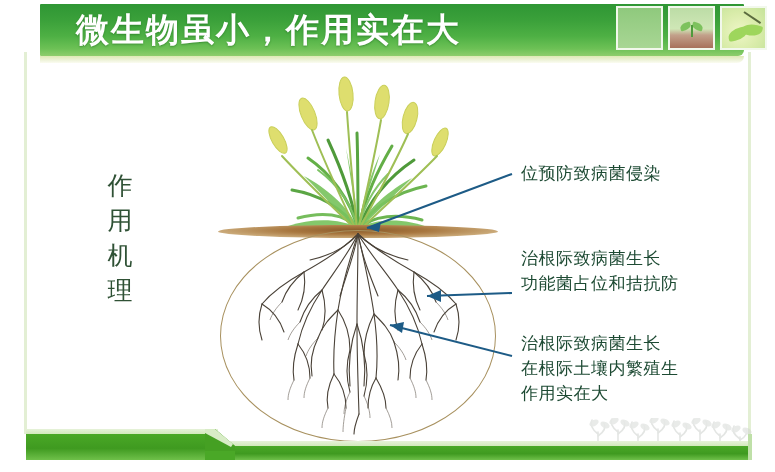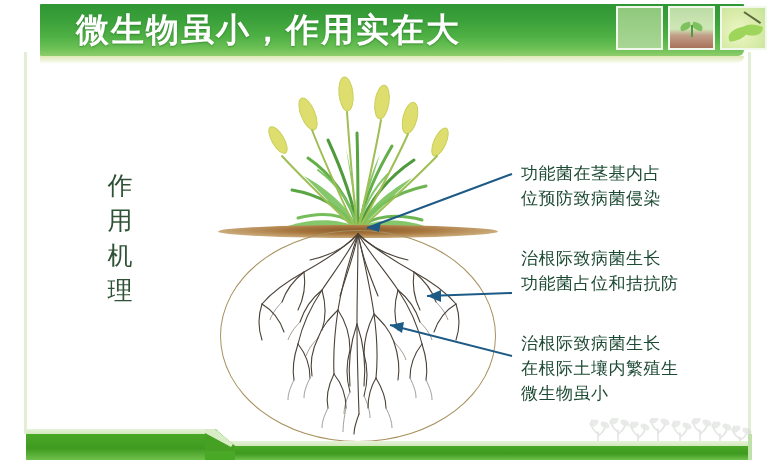--- a/index.html
+++ b/index.html
@@ -392,7 +392,6 @@
   </svg>
 
   <div class="note note-1">
-    <div>功能菌在茎基内占</div>
     <div>位预防致病菌侵染</div>
   </div>
   <div class="note note-2">

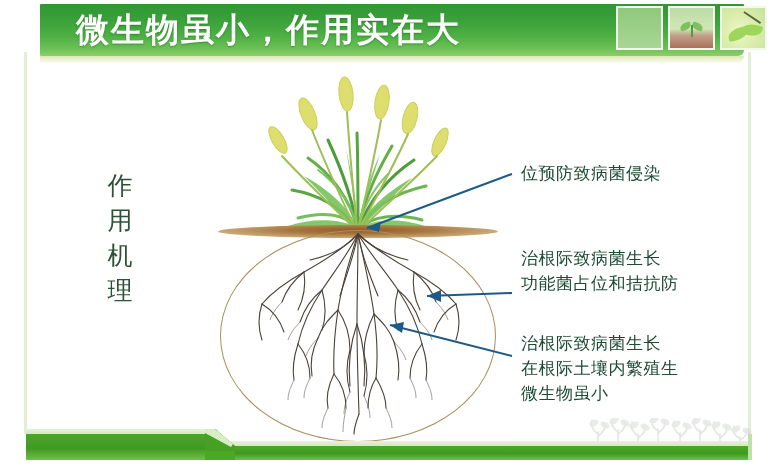--- a/index.html
+++ b/index.html
@@ -401,7 +401,7 @@
   <div class="note note-3">
     <div>治根际致病菌生长</div>
     <div>在根际土壤内繁殖生</div>
-    <div>微生物虽小</div>
+    <div>作用实在大</div>
   </div>
 
   <svg class="footer-seedlings" viewBox="0 0 165 33">

